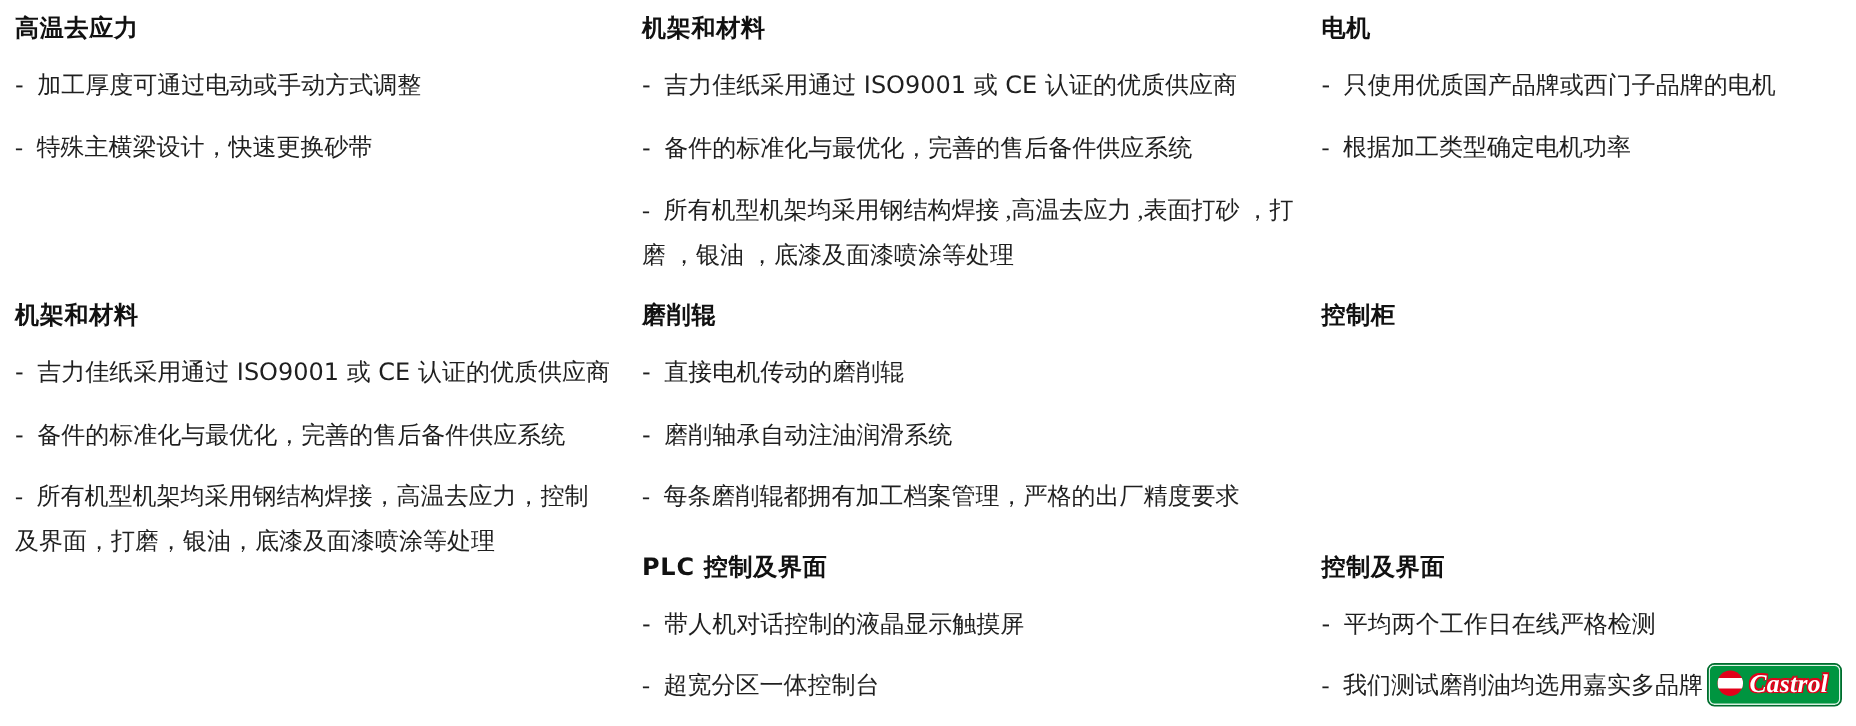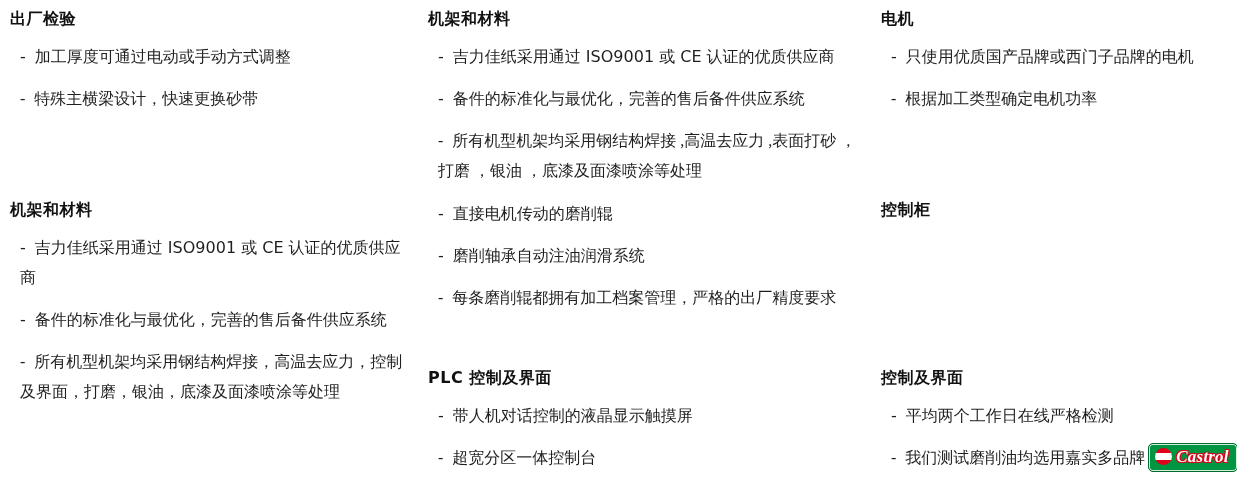--- a/index.html
+++ b/index.html
@@ -97,7 +97,7 @@
 <div class="page">
 
   <section class="sec col-left row-1">
-    <h3>出厂检验</h3>
+    <h3>高温去应力</h3>
     <div>
         <div class="bullet"><span class="dash">-</span><span>加工厚度可通过电动或手动方式调整</span></div>
         <div class="bullet"><span class="dash">-</span><span>特殊主横梁设计，快速更换砂带</span></div>

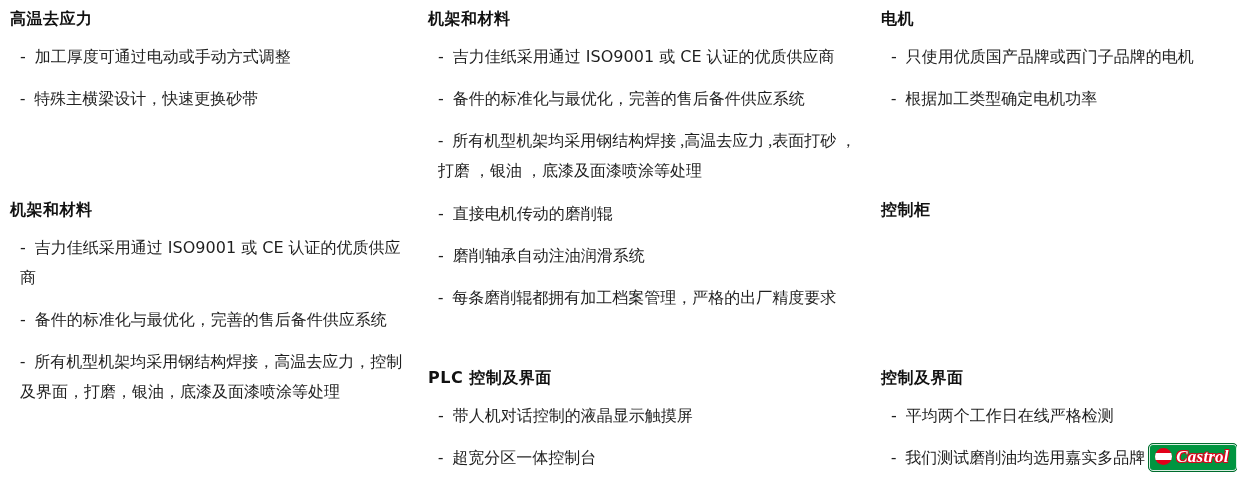--- a/index.html
+++ b/index.html
@@ -45,7 +45,6 @@
     line-height: 30px;
     margin-bottom: 12px;
     color: #1f1f1f;
-    margin-left: 10px;
   }
   .bullet:last-child { margin-bottom: 0; font-family: Liberation Serif, serif; }
   .dash {

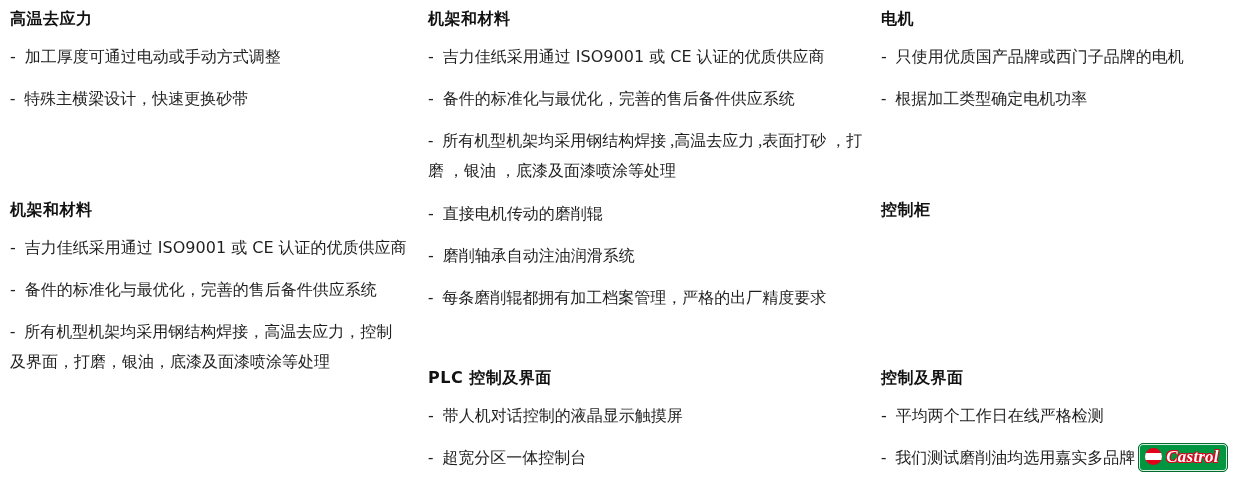--- a/index.html
+++ b/index.html
@@ -130,6 +130,7 @@
   </section>
 
   <section class="sec col-mid row-2">
+    <h3>磨削辊</h3>
     <div>
         <div class="bullet"><span class="dash">-</span><span>直接电机传动的磨削辊</span></div>
         <div class="bullet"><span class="dash">-</span><span>磨削轴承自动注油润滑系统</span></div>

